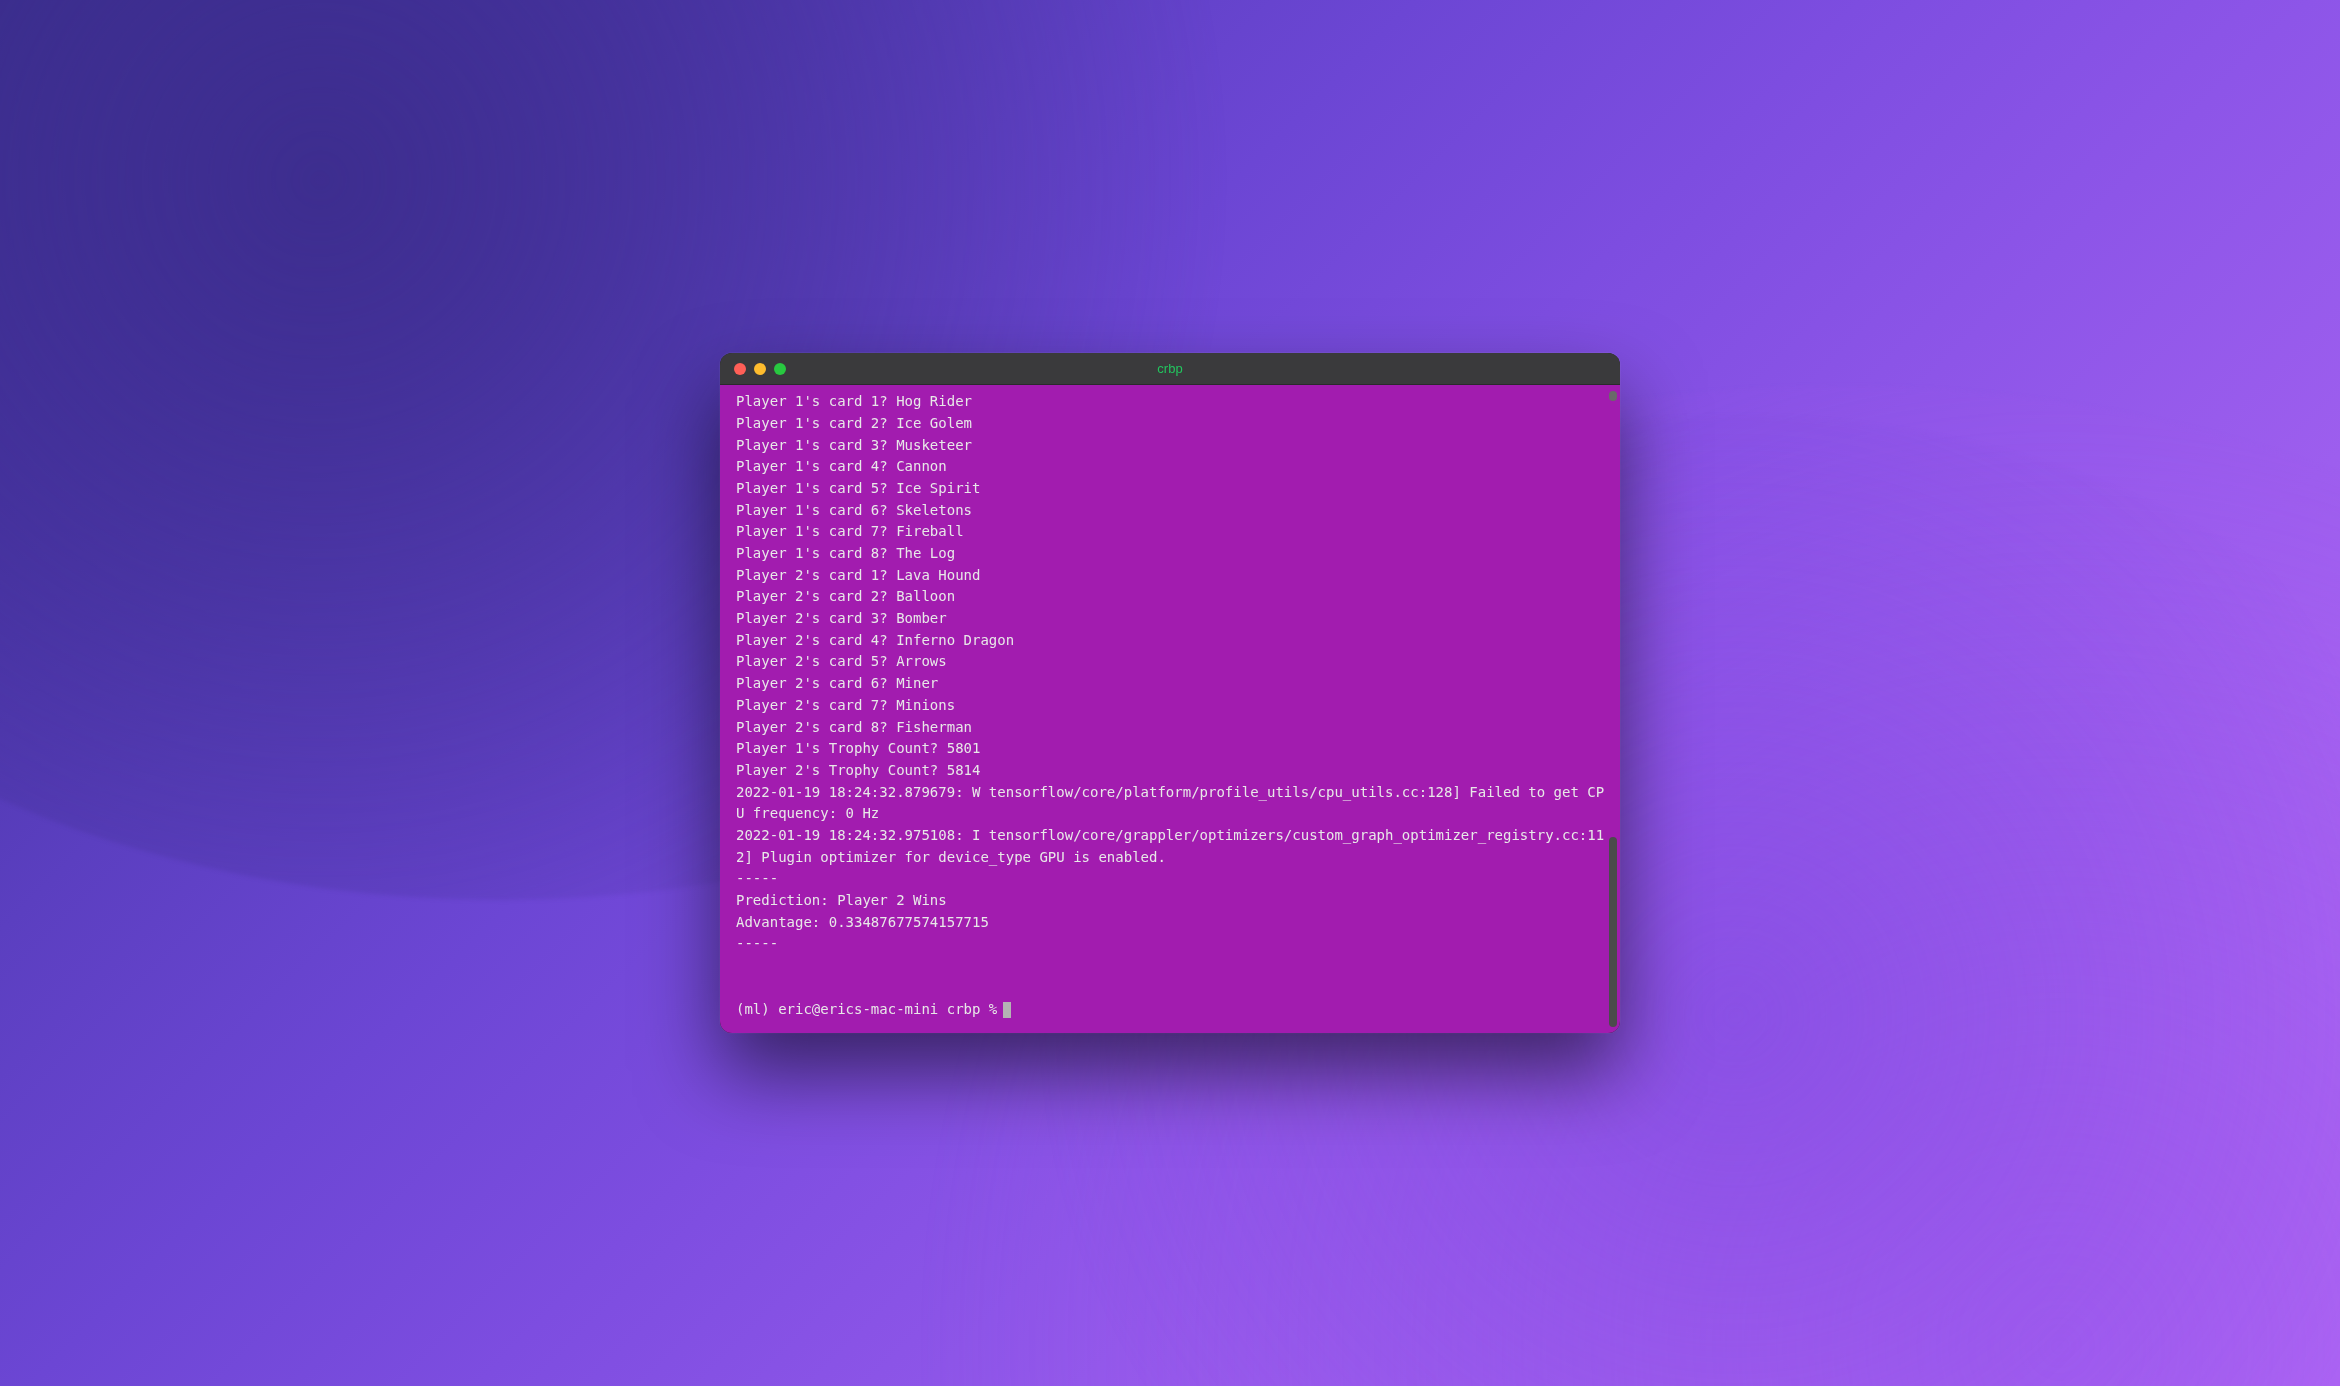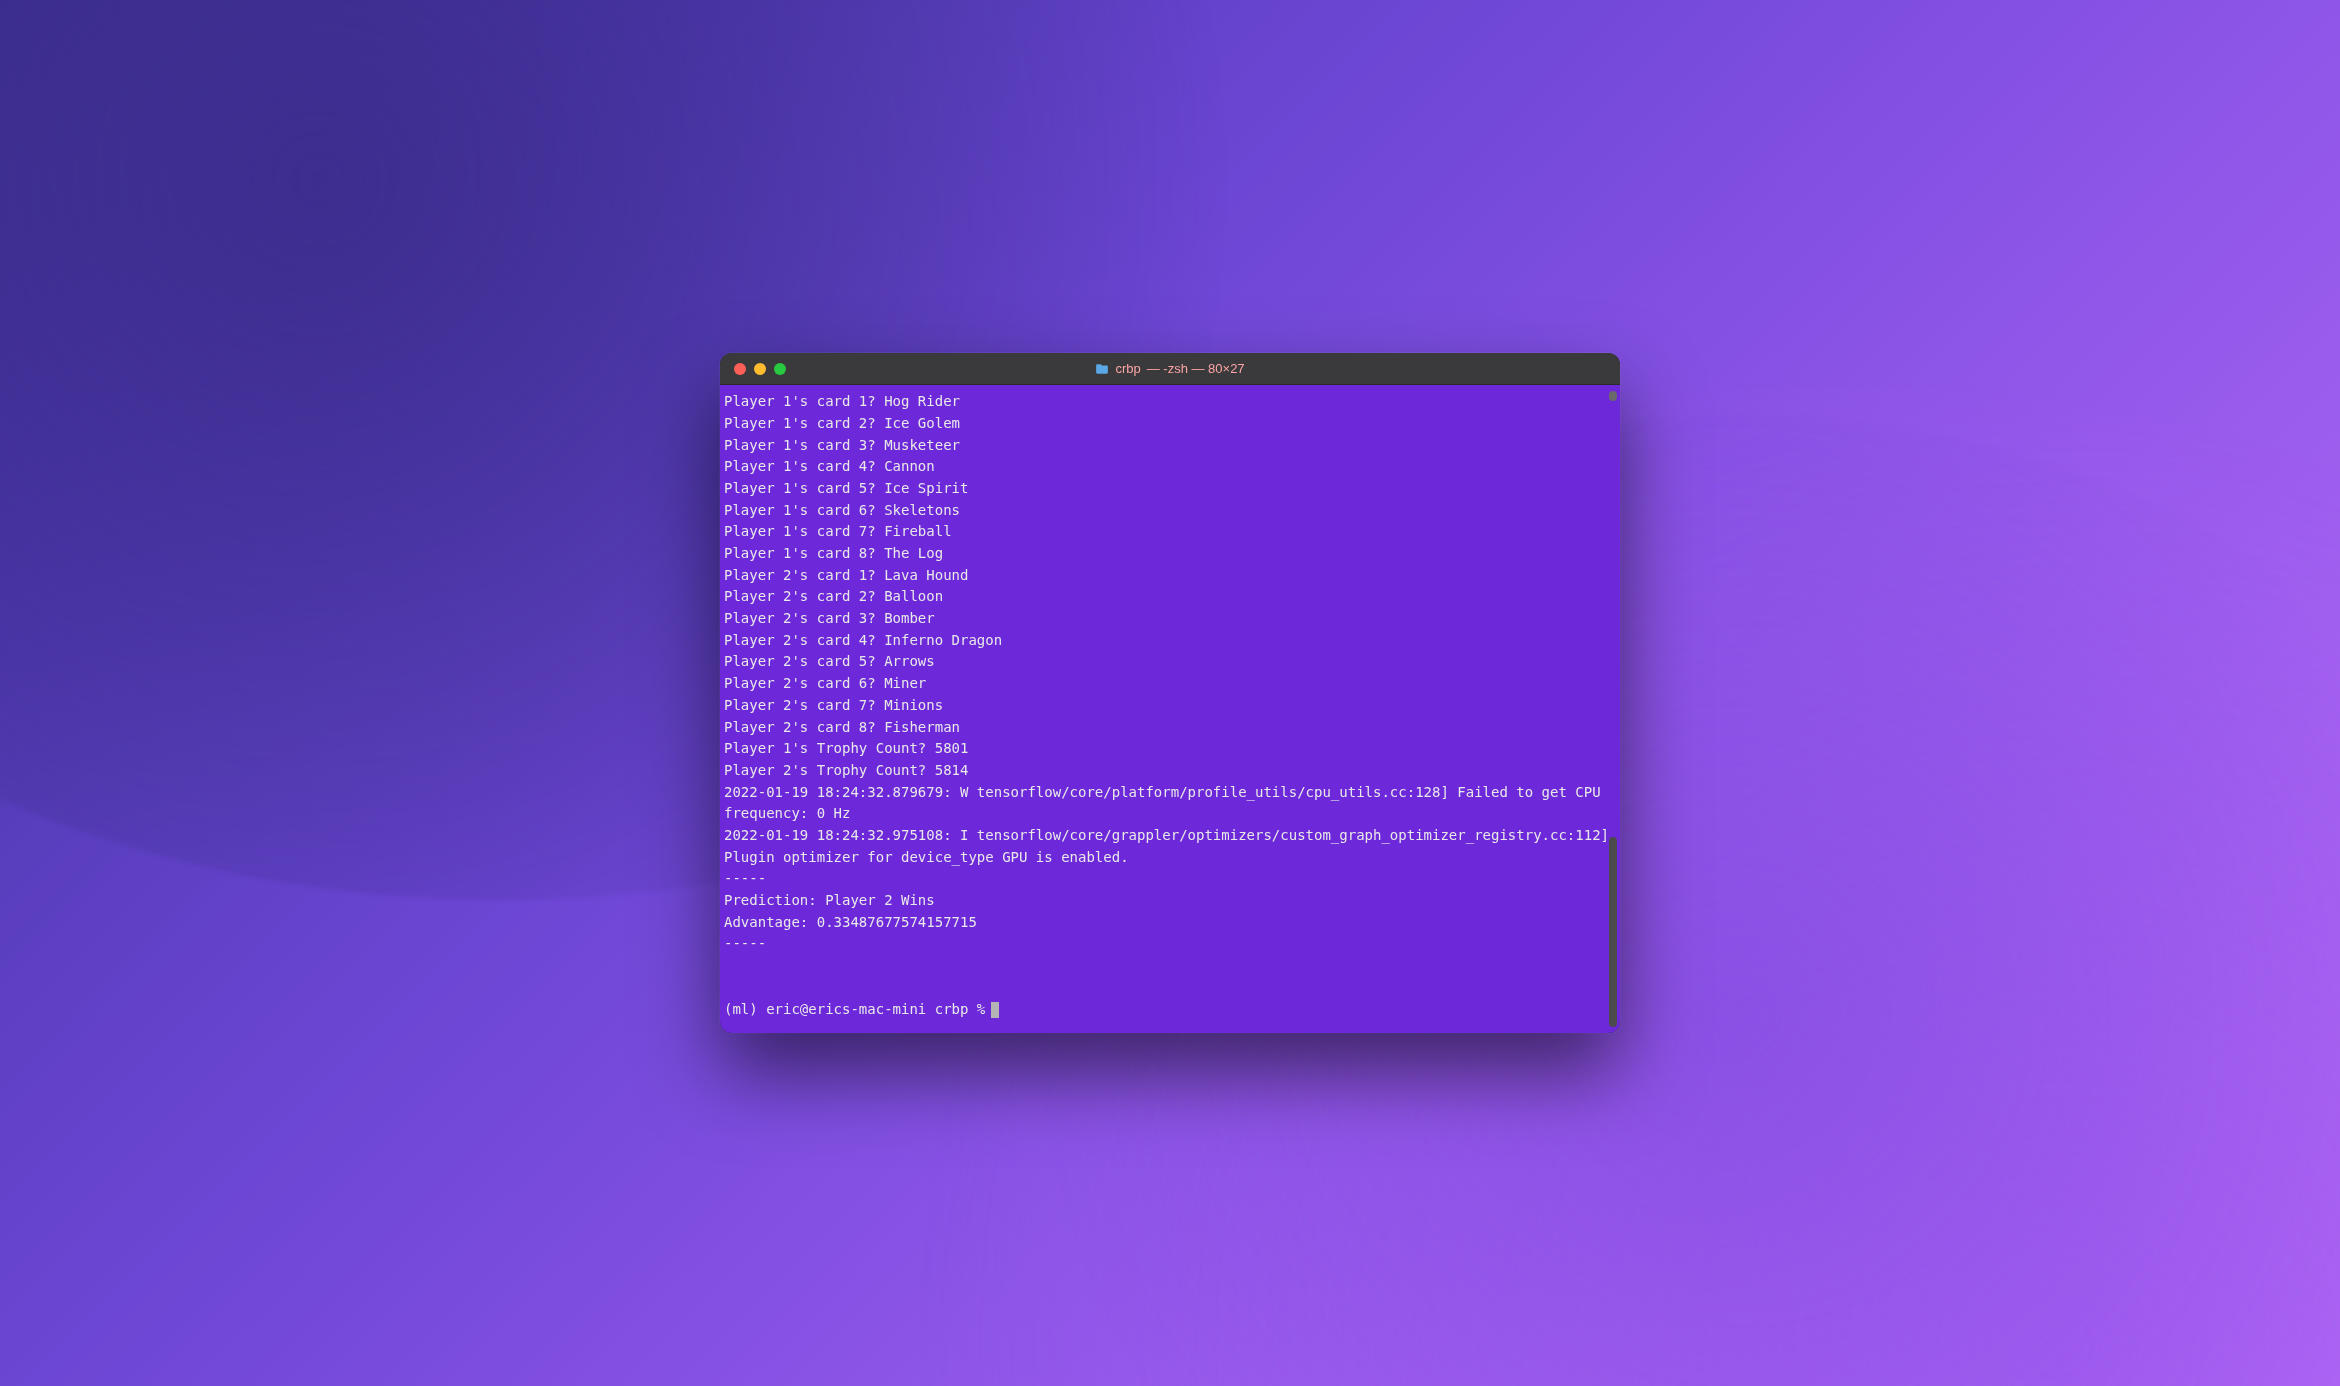--- a/index.html
+++ b/index.html
@@ -58,9 +58,10 @@
       display: flex;
       align-items: center;
       gap: 6px;
-      color: #fca5a5;
+      color: #22c55e;
       font-size: 13px;
       font-weight: 500;
+      flex-direction: column;
     }
     .folder-icon { color: #5aa8e6; display: inline-flex; }
     .terminal-body {

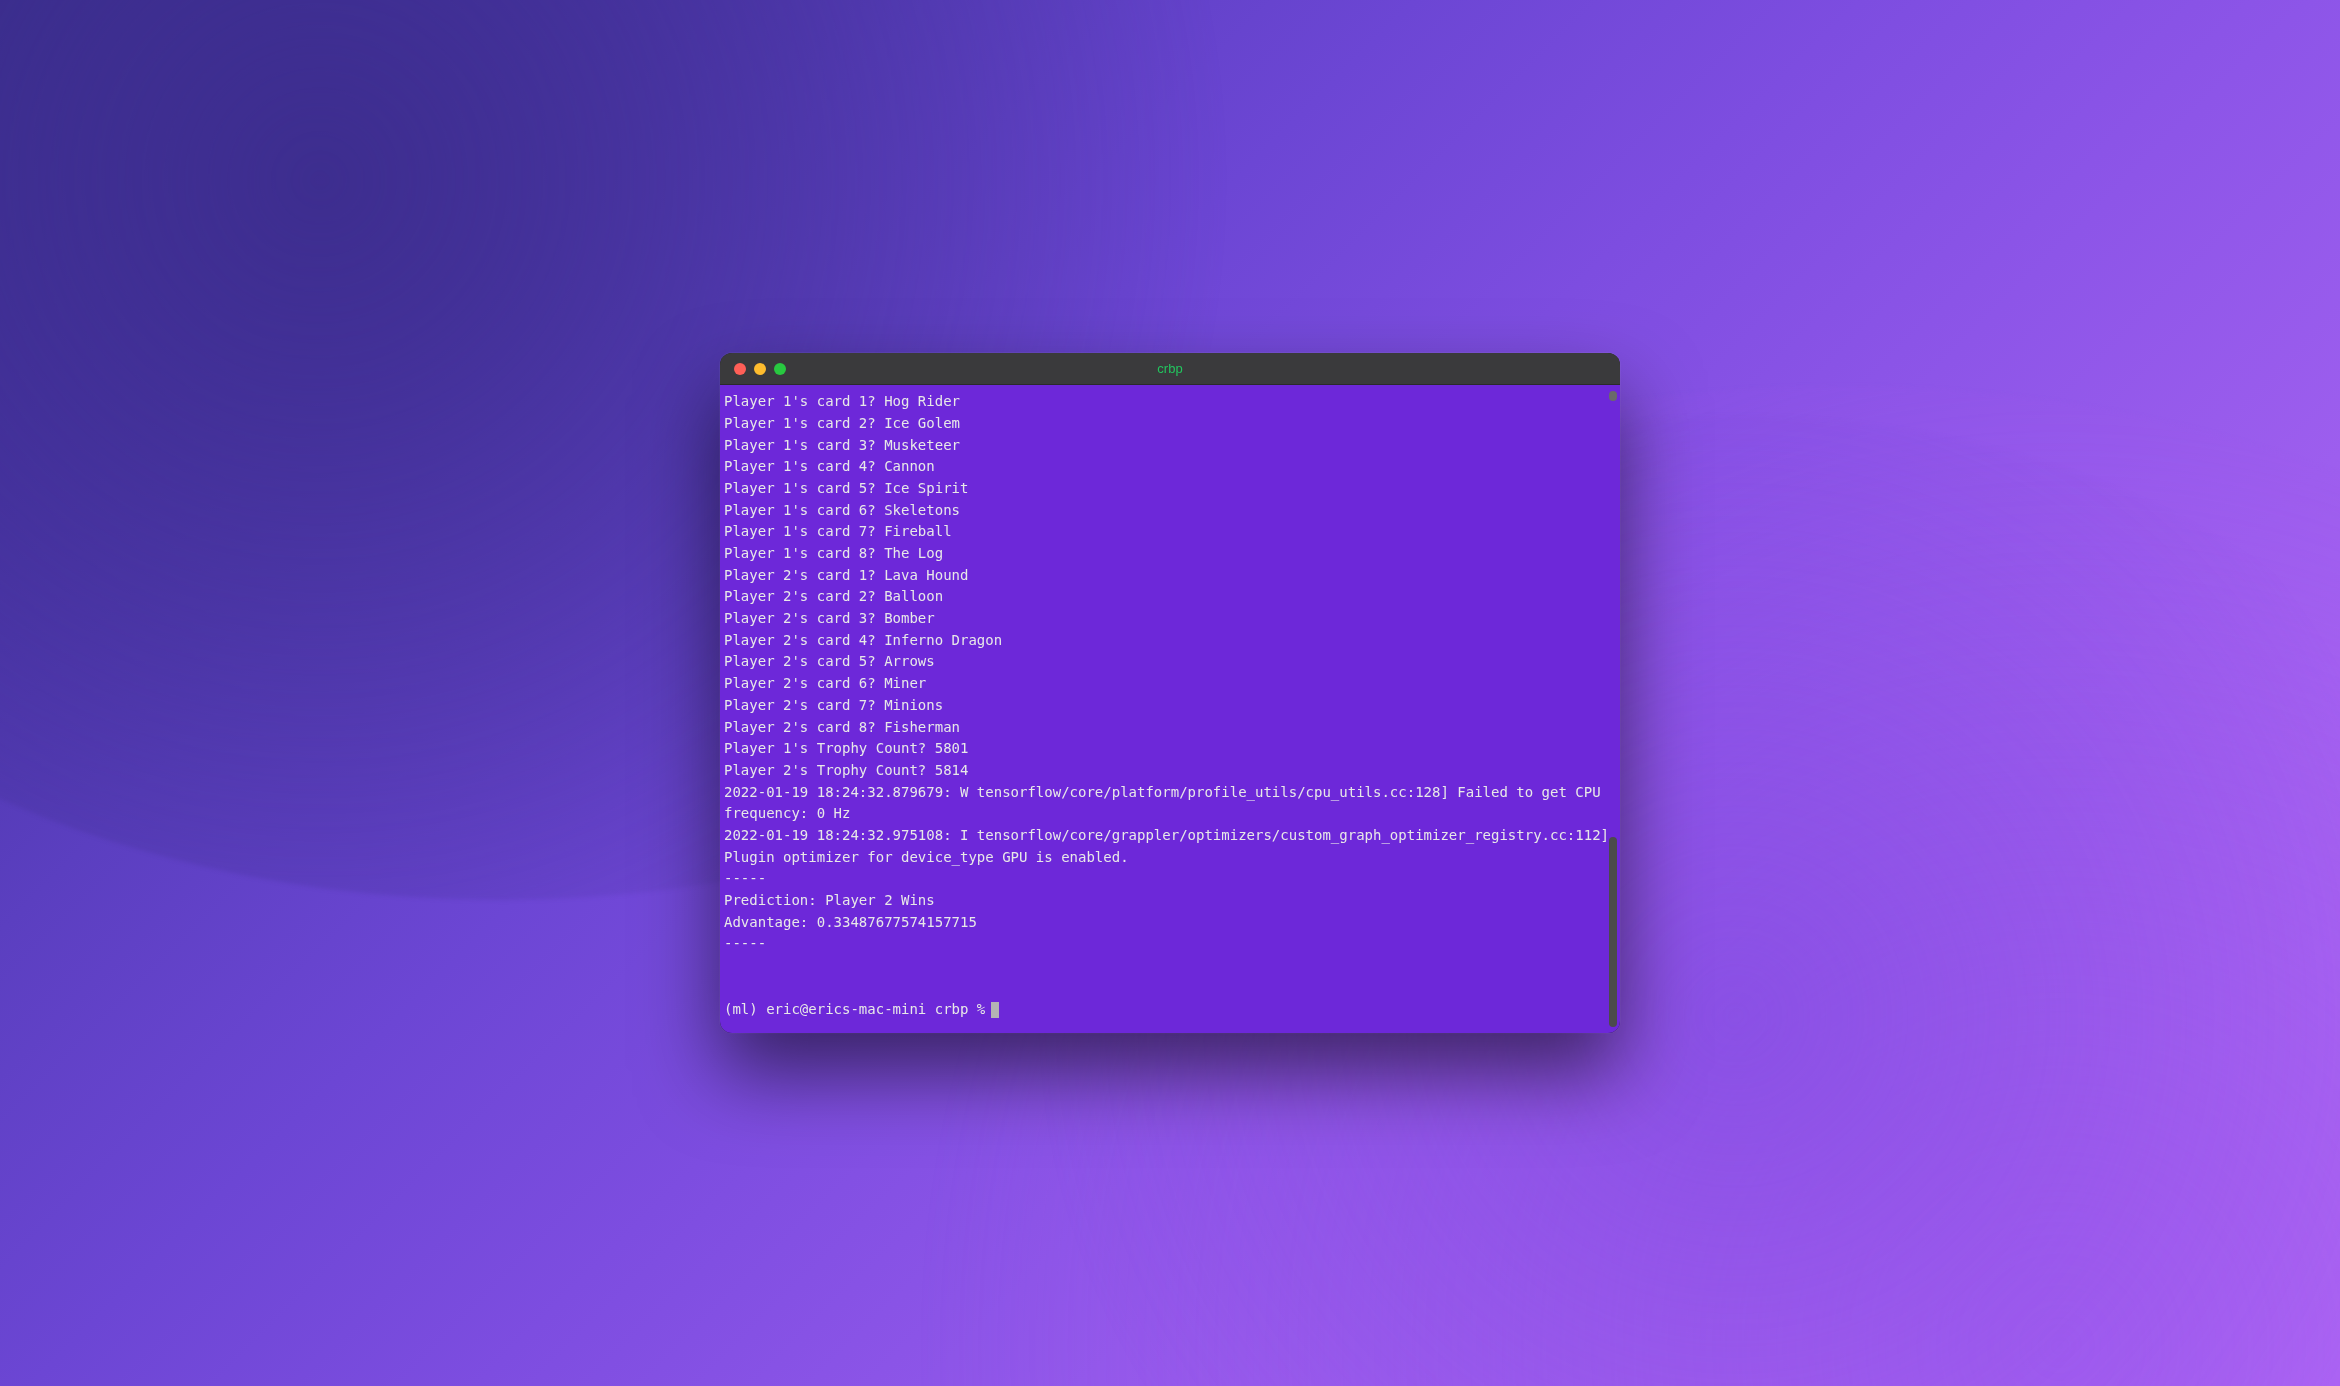--- a/index.html
+++ b/index.html
@@ -65,8 +65,8 @@
     }
     .folder-icon { color: #5aa8e6; display: inline-flex; }
     .terminal-body {
-      background: #6d28d9;
-      padding: 6px 8px 12px 4px;
+      background: #a21caf;
+      padding: 6px 8px 12px 16px;
       position: relative;
     }
     .terminal-output {

